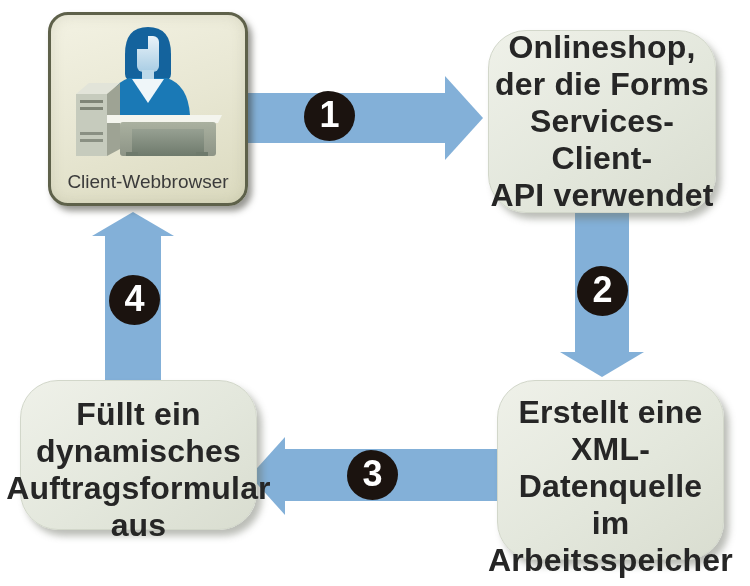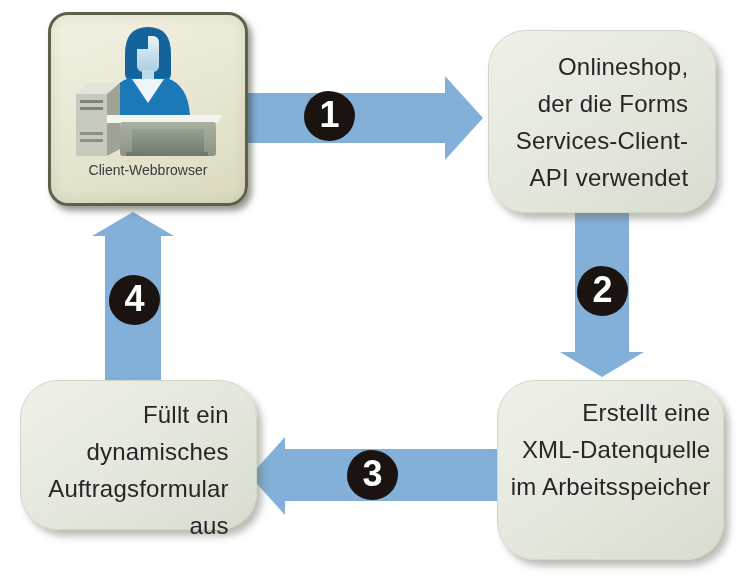--- a/index.html
+++ b/index.html
@@ -26,9 +26,9 @@
   }
   .pbox .node-text {
     white-space: pre-line;
-    text-align: right;
-    font-size: 24px;
-    font-weight: 400;
+    text-align: center;
+    font-size: 32px;
+    font-weight: 700;
     line-height: 37px;
     color: #262626;
     letter-spacing: 0.2px;

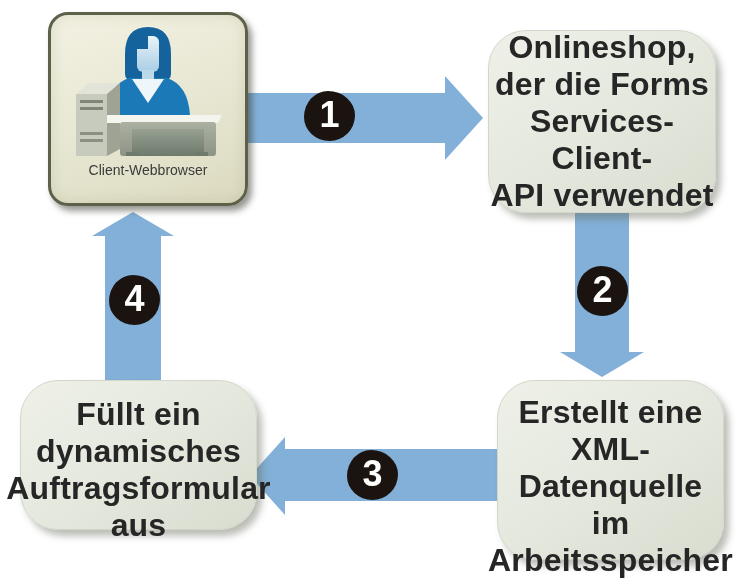--- a/index.html
+++ b/index.html
@@ -56,9 +56,9 @@
   }
   #box-client .client-label {
     position: absolute;
-    left: 0; right: 0; bottom: 25px;
+    left: 0; right: 0; bottom: 10px;
     text-align: center;
-    font-size: 14px;
+    font-size: 19px;
     font-weight: 400;
     color: #3b3b3b;
   }

